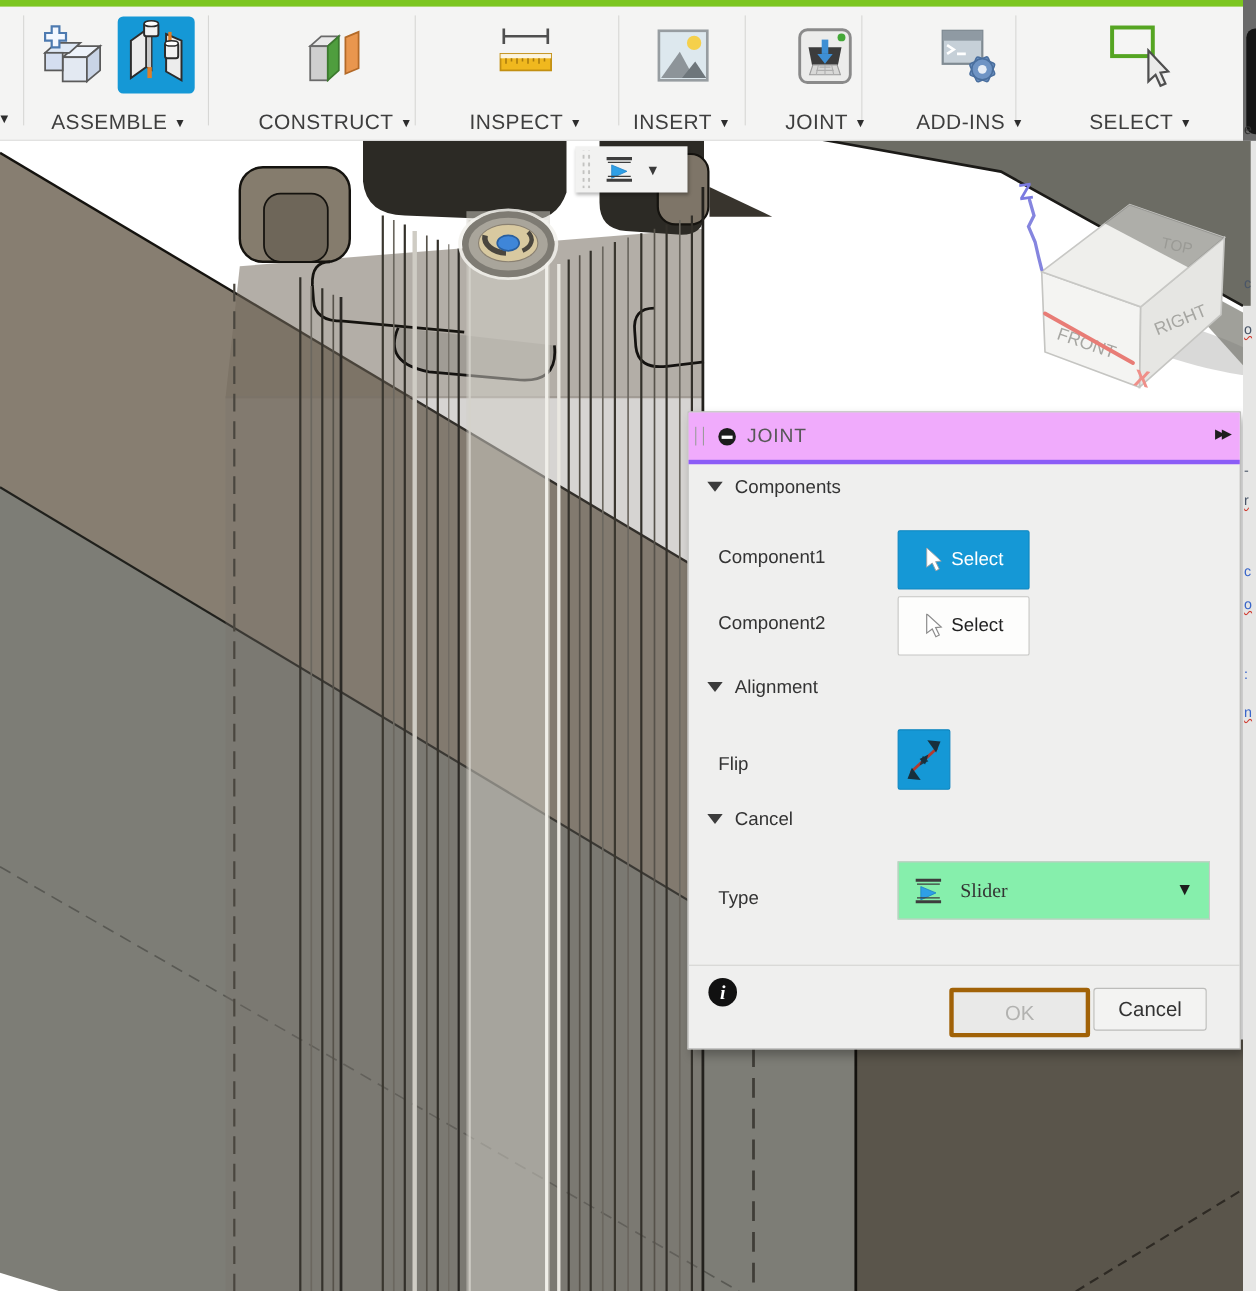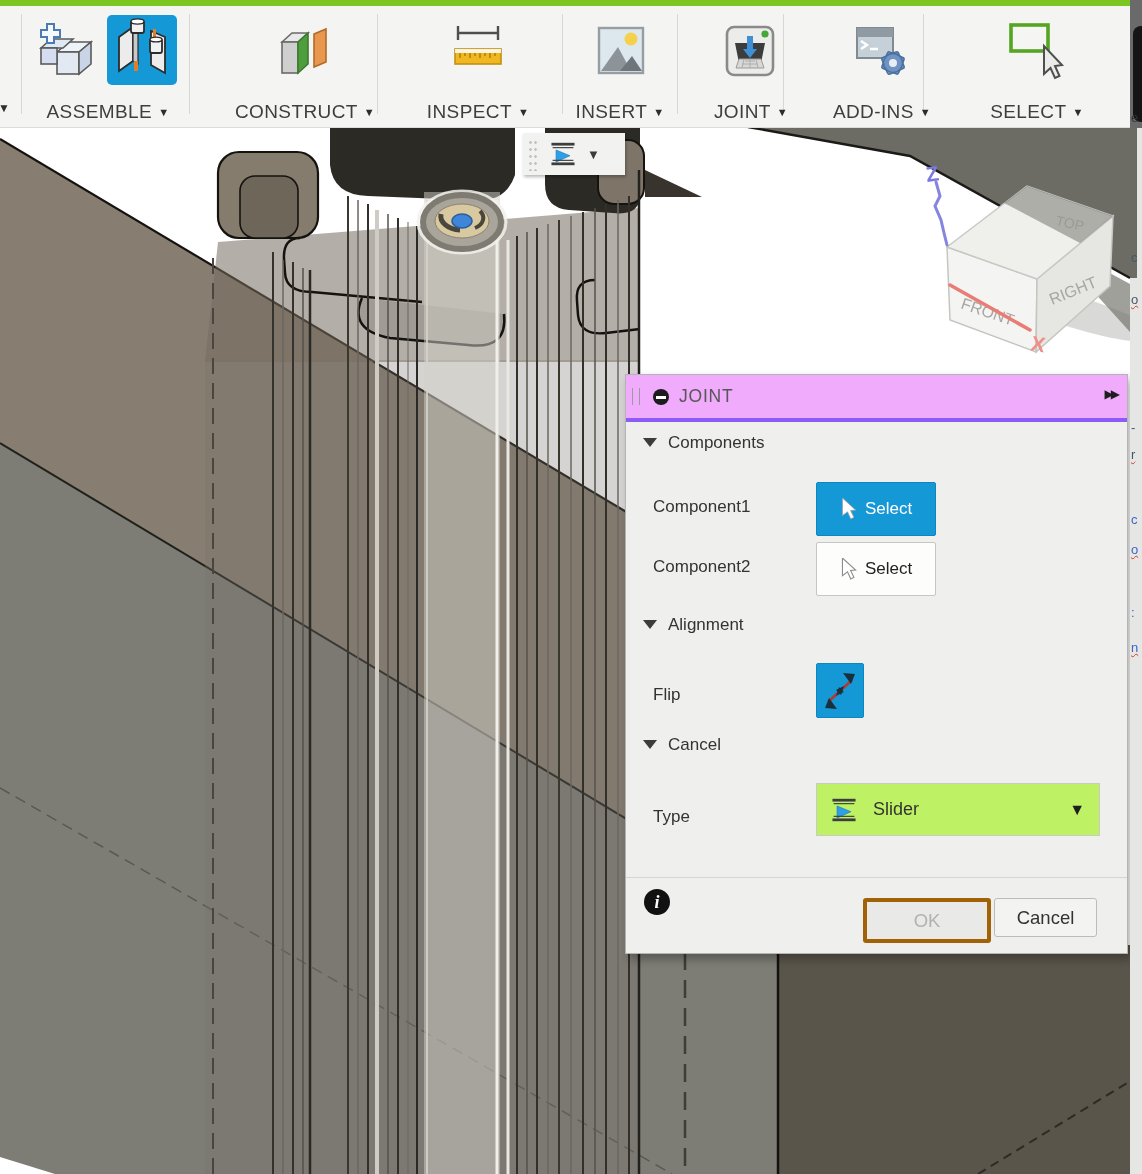--- a/index.html
+++ b/index.html
@@ -54,8 +54,8 @@
   #sel-btn-2{top:167px;background:#fdfdfc;color:#222;border:1px solid #c6c6c4;}
   #flip-btn{left:190px;top:288px;width:46px;height:53px;background:#1598d6;border:1px solid #0f86c0;border-radius:2px;
             display:flex;align-items:center;justify-content:center;}
-  #type-dd{left:190px;top:408px;width:282px;height:51px;background:#bef264;border:1px solid #c9c9c7;
-           display:flex;align-items:center;}
+  #type-dd{left:190px;top:408px;width:282px;height:51px;background:#86efac;border:1px solid #c9c9c7;
+           display:flex;align-items:center;font-family:Liberation Serif, serif;}
   #type-dd .val{font-size:18px;color:#333;margin-left:14px;}
   #type-dd .dd{position:absolute;right:14px;font-size:16px;color:#1e1e1e;}
   #dlg-divider{left:0;top:502px;width:100%;height:1px;background:#d4d4d2;}

